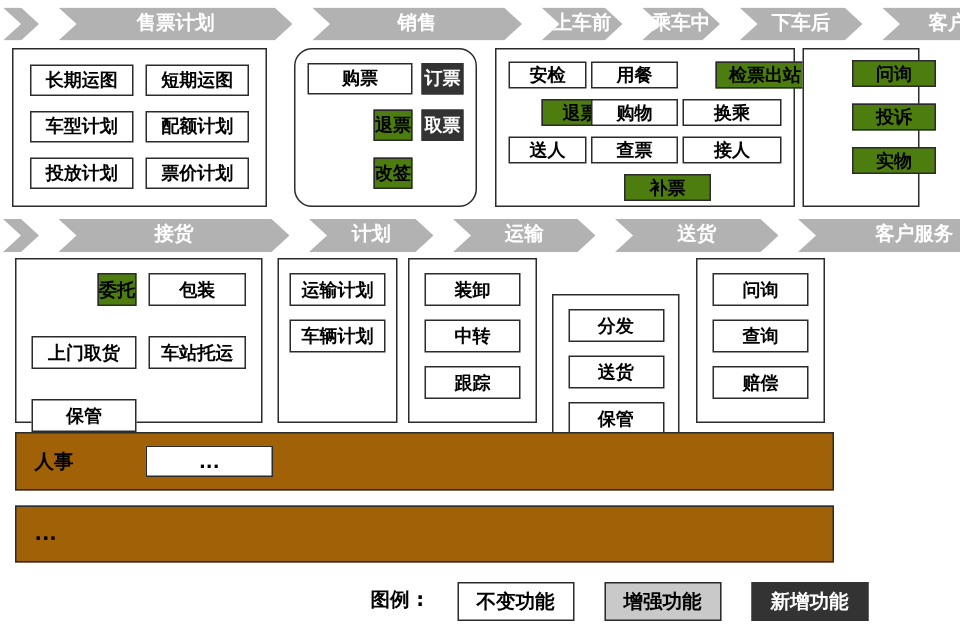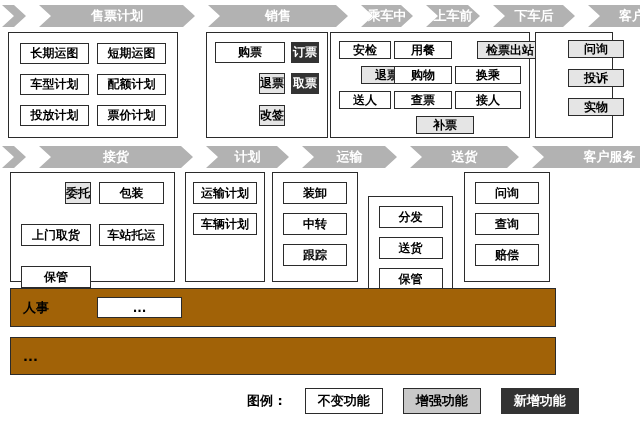--- a/index.html
+++ b/index.html
@@ -70,8 +70,8 @@
     <div class="chev"></div>
     <div class="seg" style="width:156px">售票计划</div>
     <div class="seg" style="width:140px">销售</div>
+    <div class="seg" style="width:54px">上车前</div>
     <div class="seg" style="width:52px">乘车中</div>
-    <div class="seg" style="width:54px">上车前</div>
     <div class="seg" style="width:82px">下车后</div>
     <div class="seg" style="width:114px">客户服务</div>
   </div>

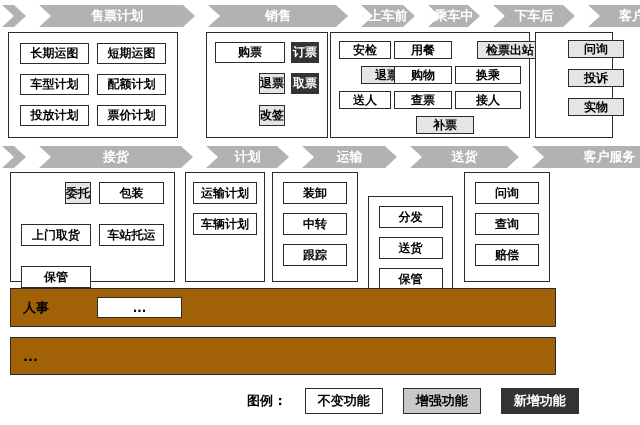--- a/index.html
+++ b/index.html
@@ -33,7 +33,7 @@
   .h18{height:18px;}
   
   #g-ticketplan{left:8px;top:32px;width:170px;height:106px;padding:10px 11px;gap:9px 8px;}
-  #g-sales{left:206px;top:32px;width:122px;height:106px;padding:9px 8px;gap:8px 6px;}
+  #g-sales{left:196px;top:32px;width:122px;height:106px;padding:9px 8px;gap:8px 6px;border-radius:12px;}
   #g-journey{left:330px;top:32px;width:200px;height:106px;display:flex;justify-content:space-between;padding:8px 8px;}
   #g-journey .jcol{display:flex;flex-direction:column;gap:7px;align-items:center;}
   #g-service1{left:535px;top:32px;width:78px;height:106px;padding-top:7px;gap:11px;}

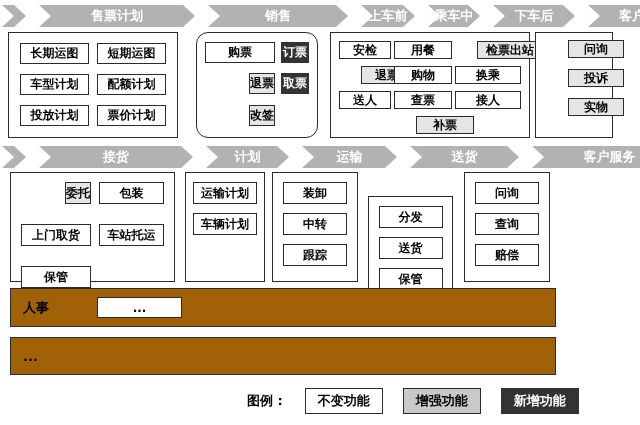--- a/index.html
+++ b/index.html
@@ -28,7 +28,7 @@
     font-size:12px;font-weight:600;display:flex;align-items:center;justify-content:center;
     height:21px;white-space:nowrap;
   }
-  .fbox.enhanced{background:#e5e5e5;margin-left:44px;}
+  .fbox.enhanced{background:#4d7c0f;margin-left:44px;}
   .fbox.new{background:#333333;border-color:#333333;color:#fff;}
   .h18{height:18px;}
   

